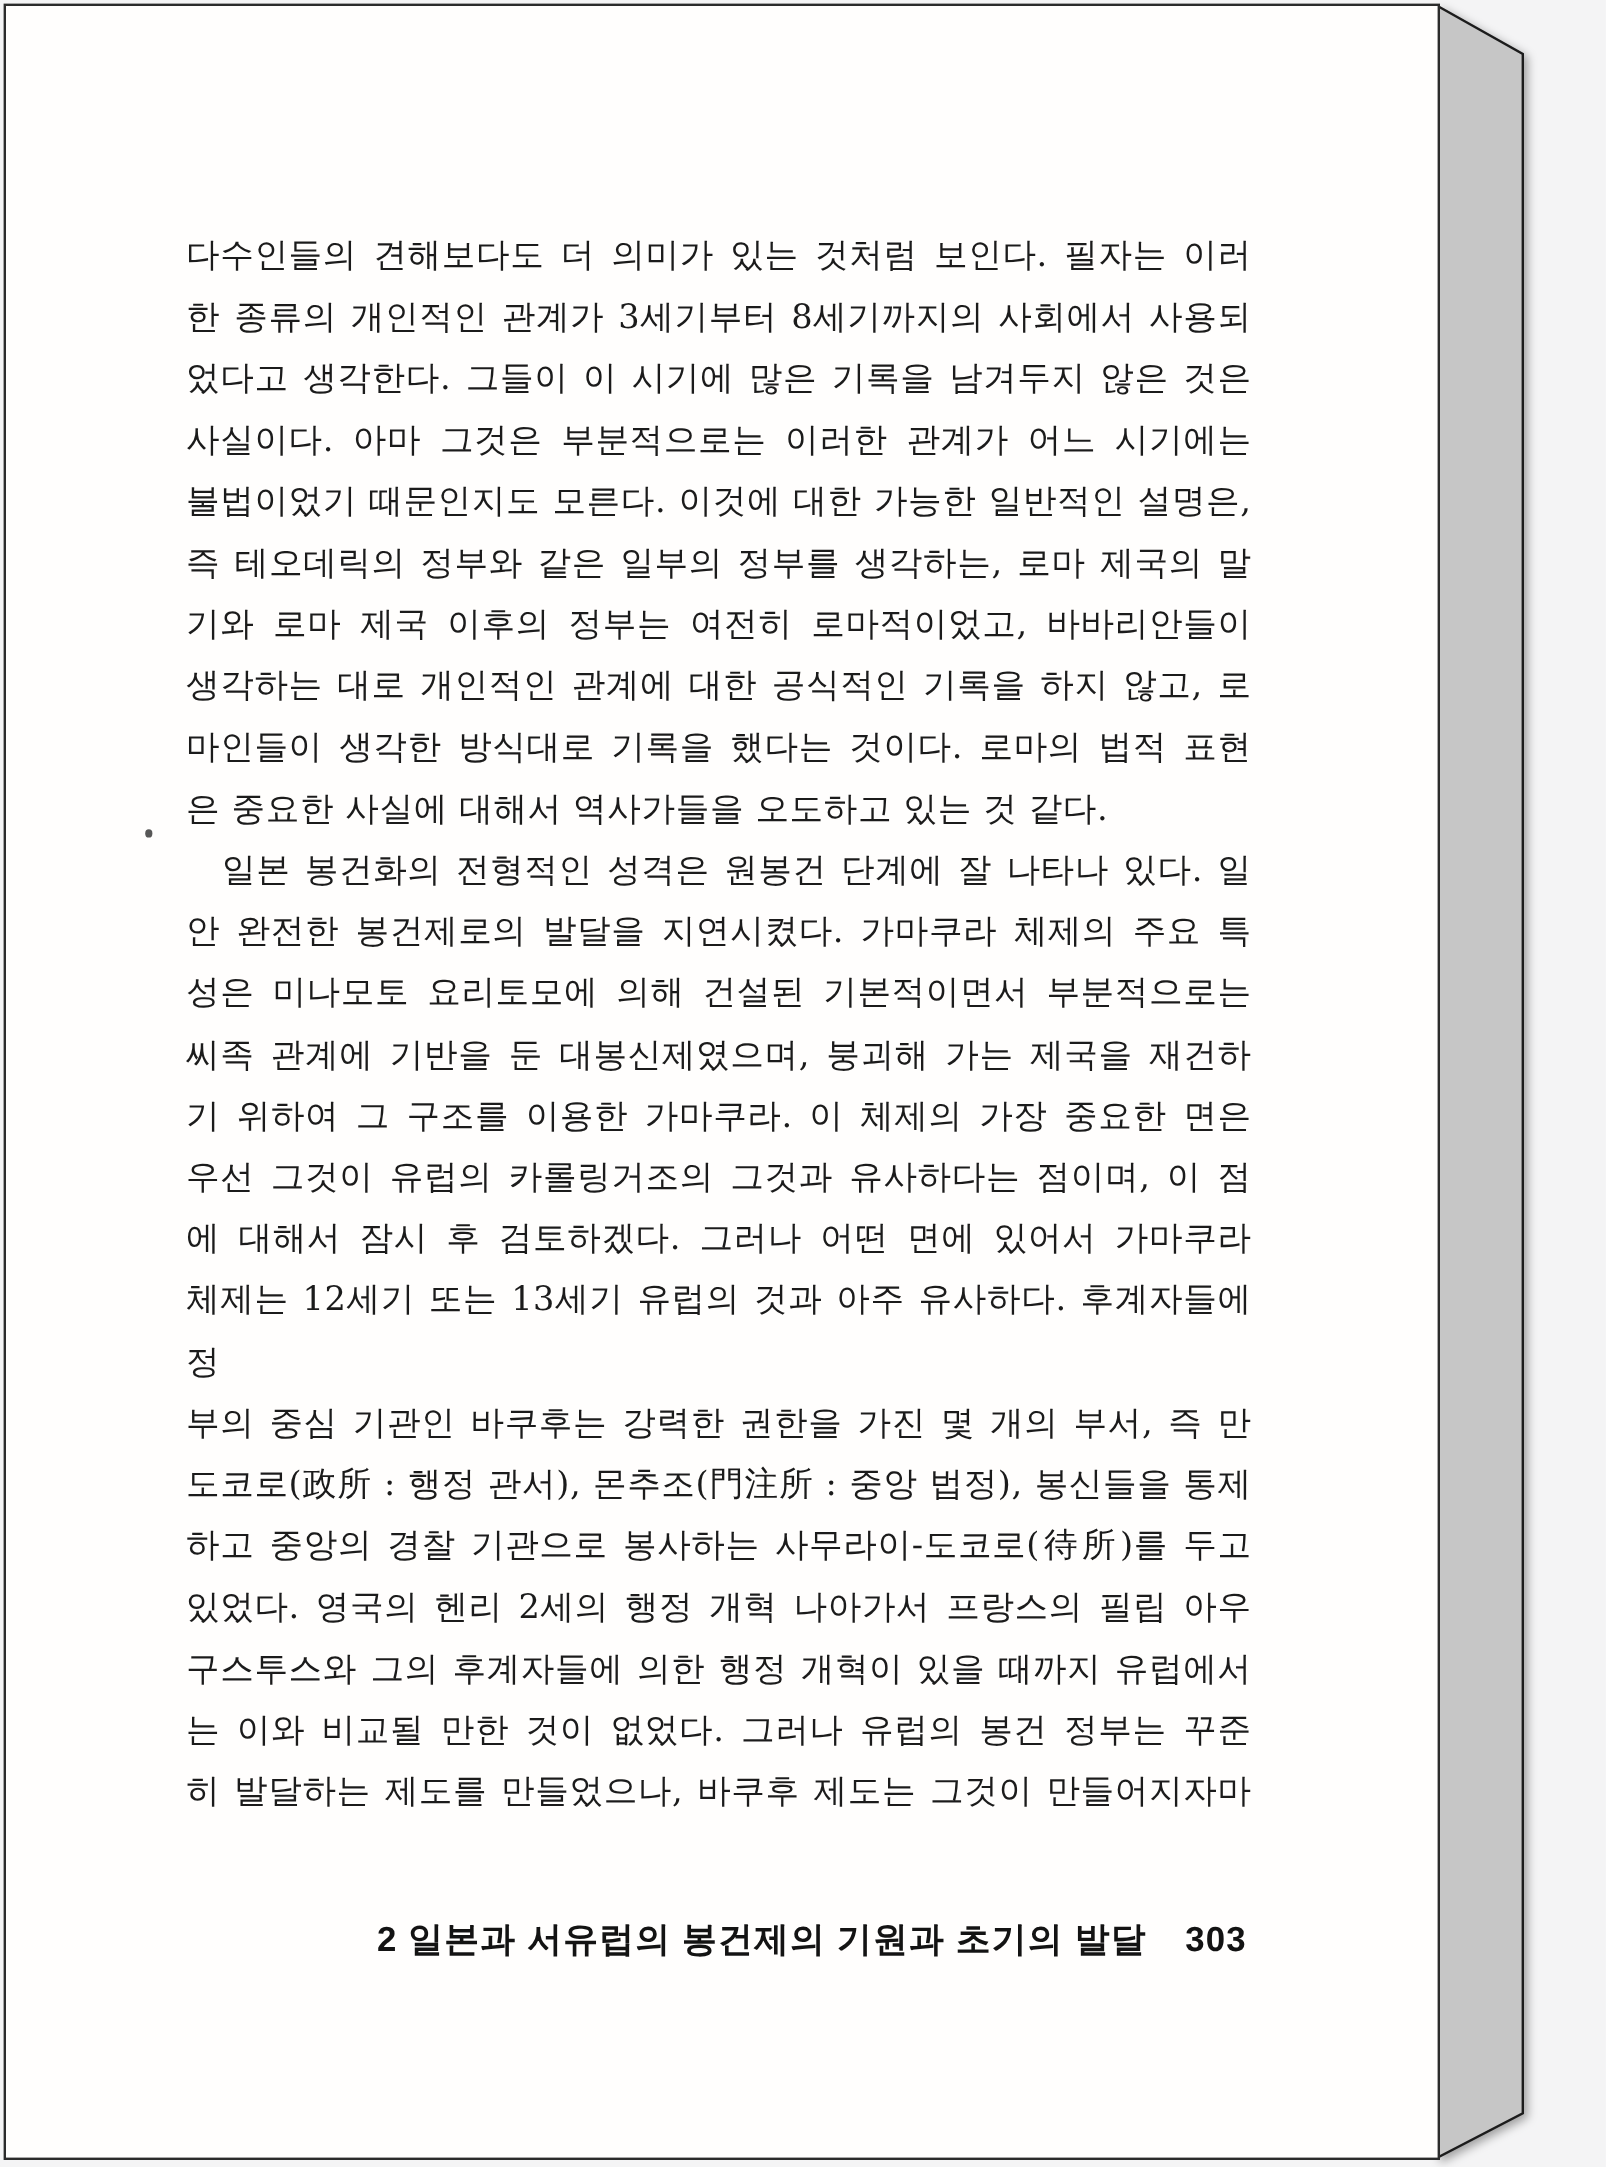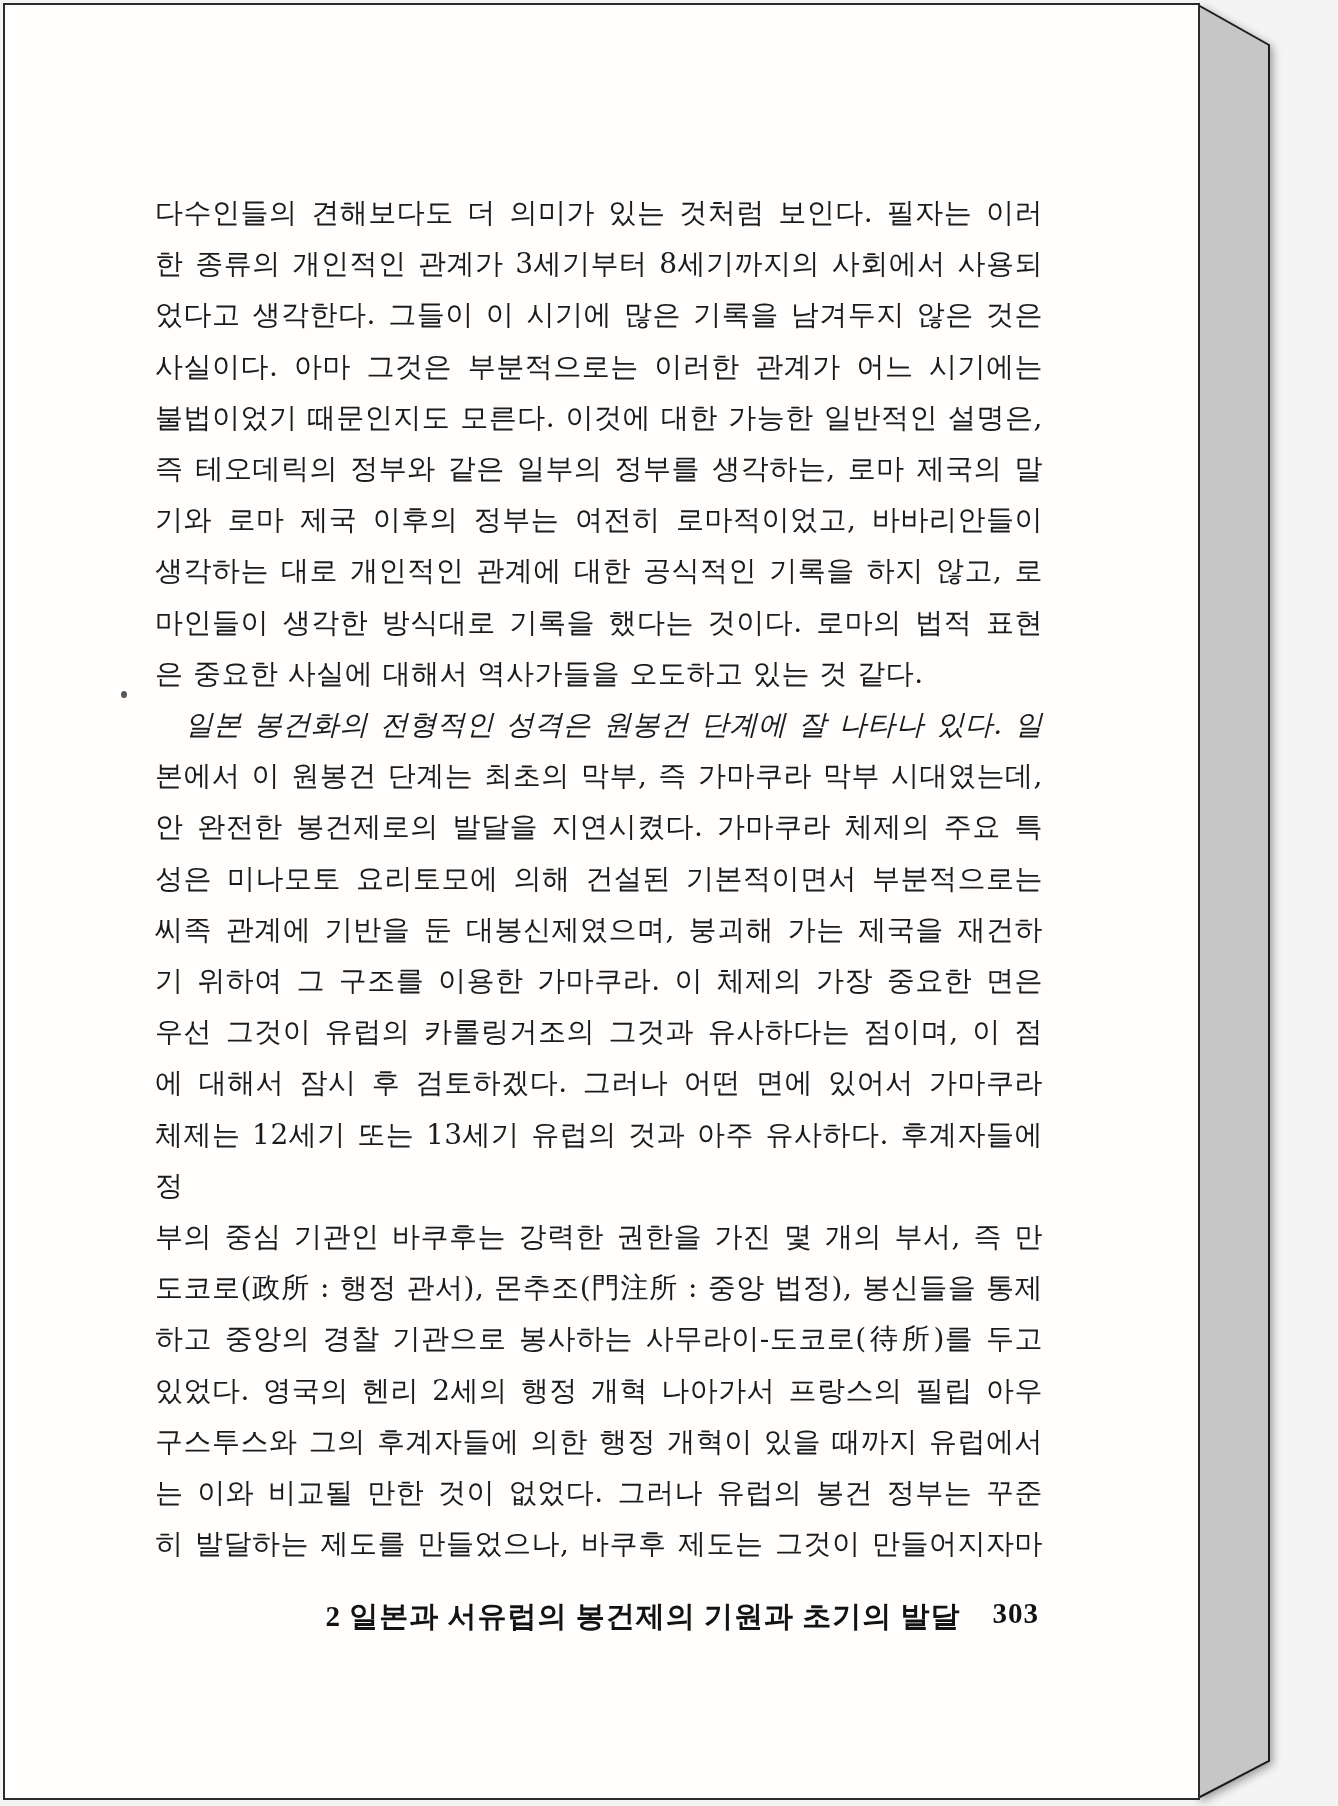--- a/index.html
+++ b/index.html
@@ -67,7 +67,6 @@
   }
   .body-text .line.indent {
     text-indent: 30px;
-    font-style: italic;
   }
   
   .margin-dot {

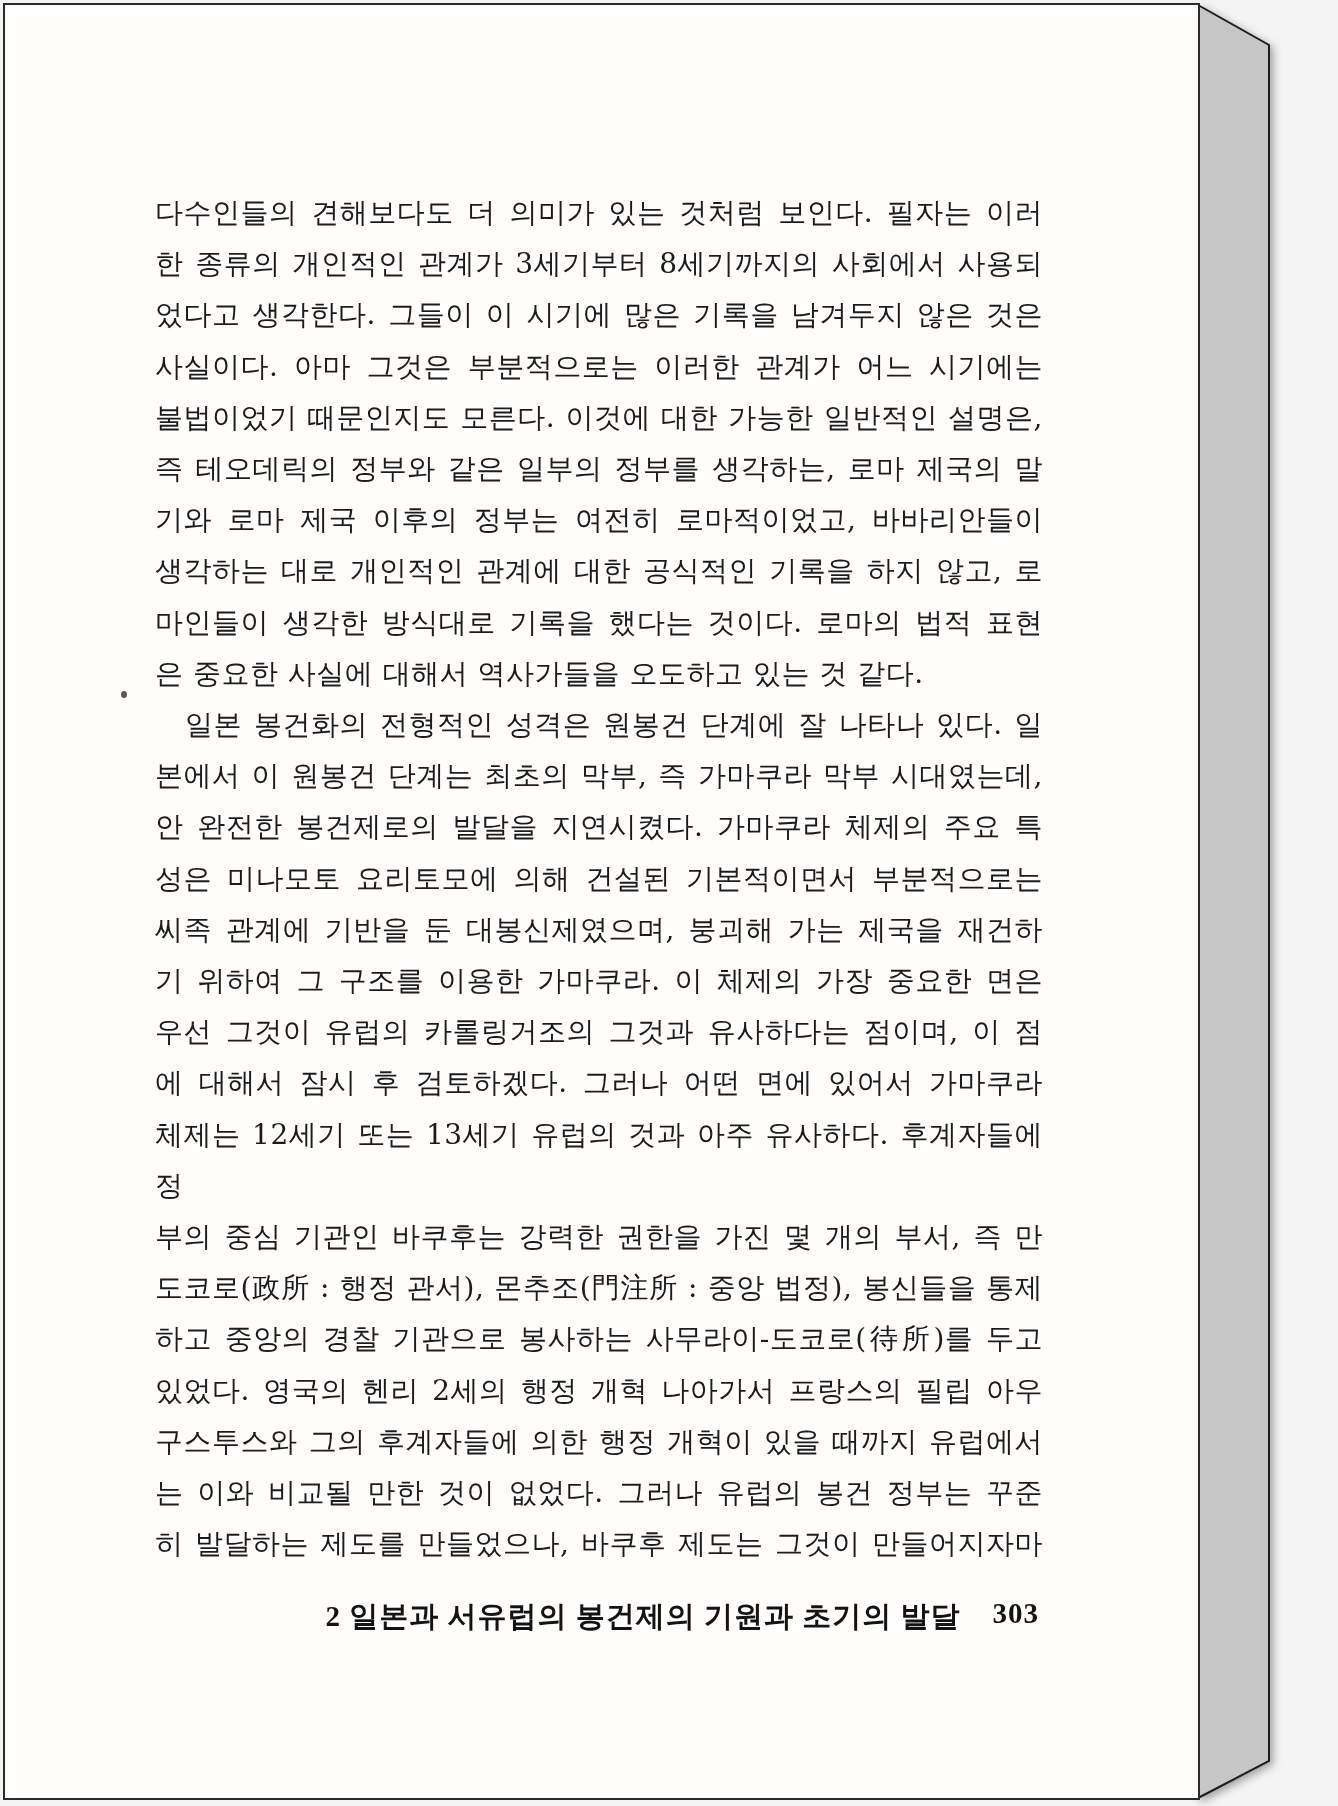--- a/index.html
+++ b/index.html
@@ -117,7 +117,6 @@
         <div class="line">마인들이 생각한 방식대로 기록을 했다는 것이다. 로마의 법적 표현</div>
         <div class="line para-end">은 중요한 사실에 대해서 역사가들을 오도하고 있는 것 같다.</div>
         <div class="line indent">일본 봉건화의 전형적인 성격은 원봉건 단계에 잘 나타나 있다. 일</div>
-        <div class="line">본에서 이 원봉건 단계는 최초의 막부, 즉 가마쿠라 막부 시대였는데,</div>
         <div class="line">안 완전한 봉건제로의 발달을 지연시켰다. 가마쿠라 체제의 주요 특</div>
         <div class="line">성은 미나모토 요리토모에 의해 건설된 기본적이면서 부분적으로는</div>
         <div class="line">씨족 관계에 기반을 둔 대봉신제였으며, 붕괴해 가는 제국을 재건하</div>

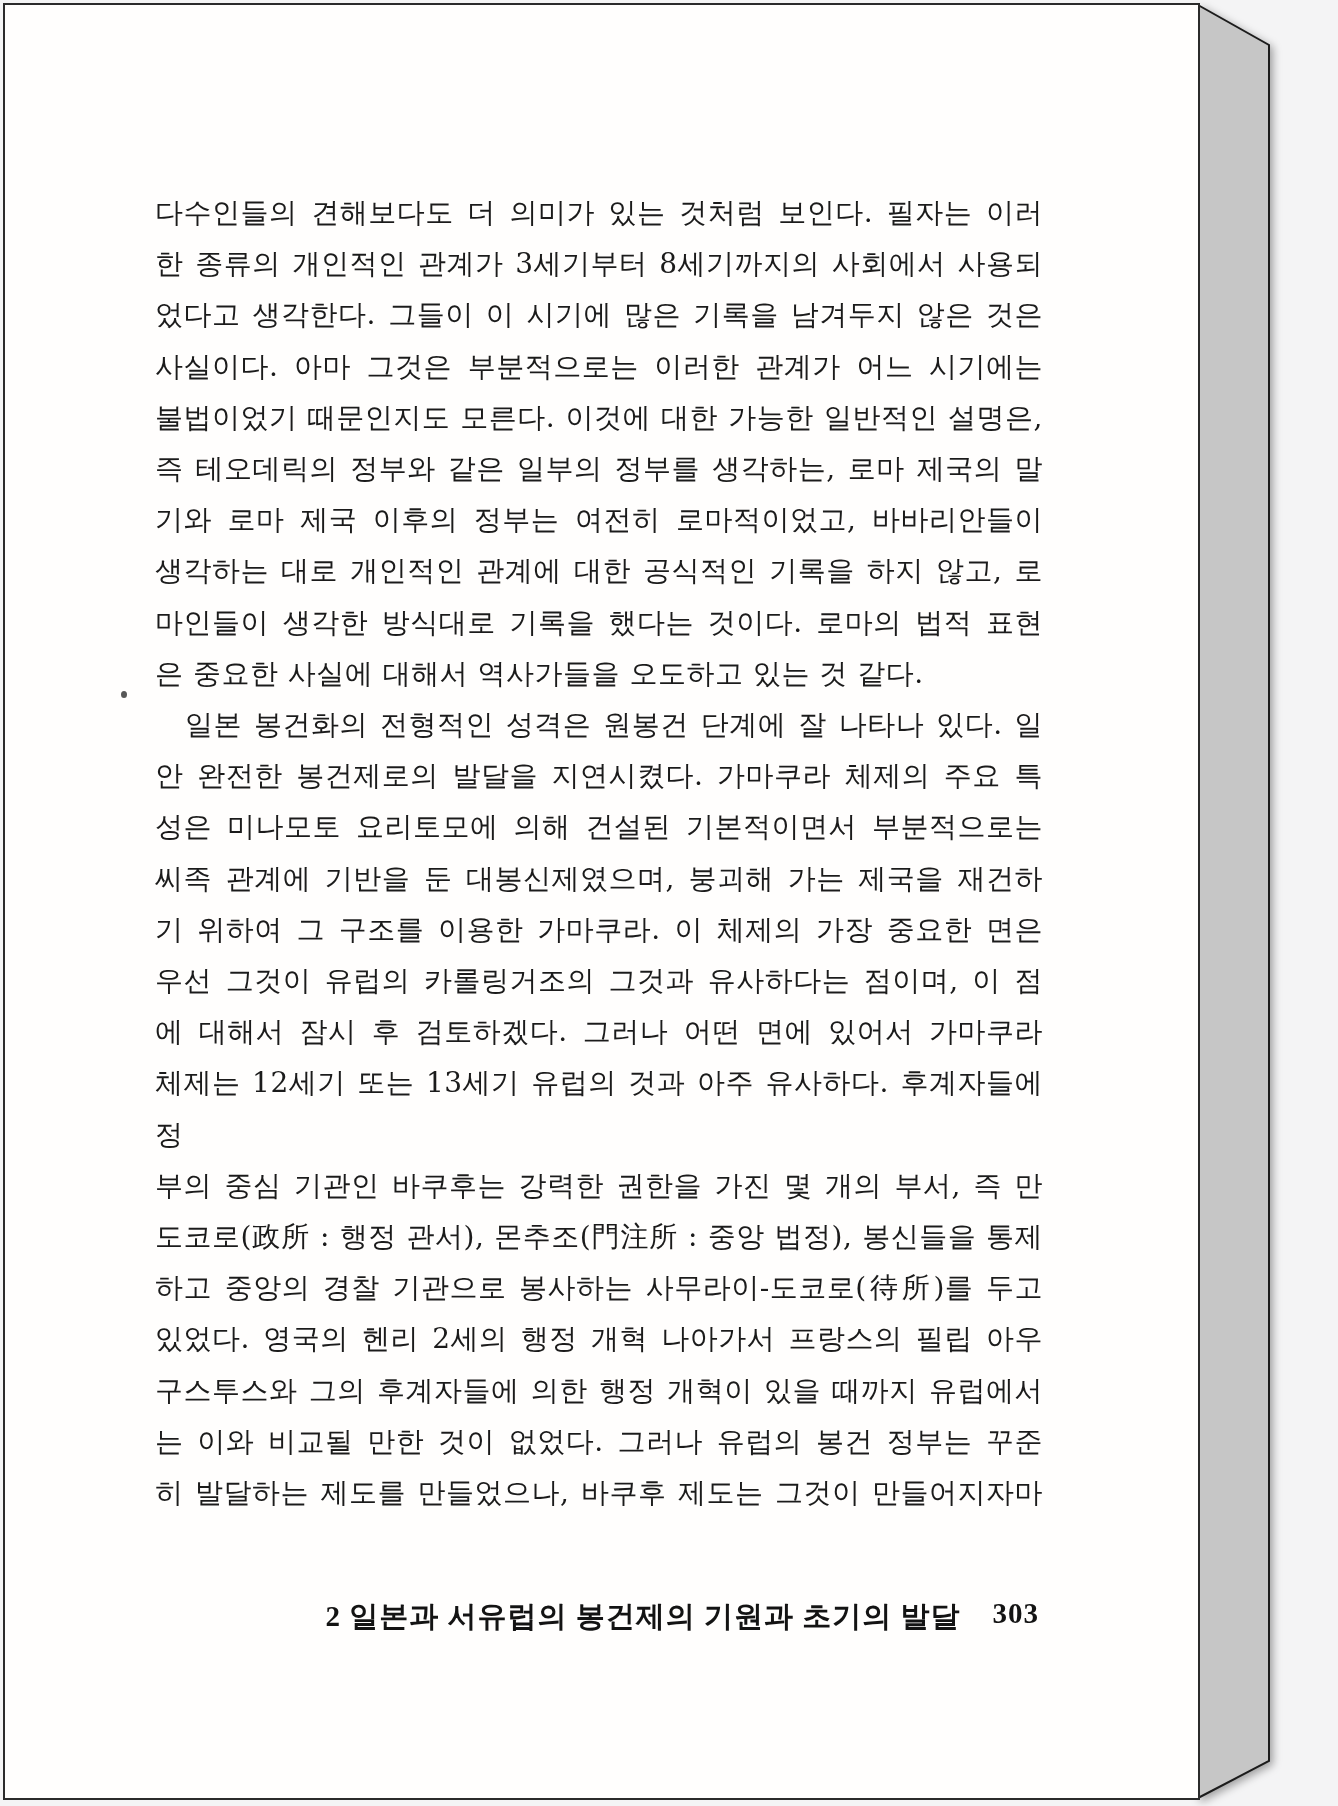--- a/index.html
+++ b/index.html
@@ -85,9 +85,9 @@
     top: 1592px;
     right: 159px;
     display: flex;
-    align-items: flex-start;
+    align-items: center;
     gap: 32px;
-    font-family: Liberation Serif, serif;
+    font-family: Liberation Sans, sans-serif;
     font-weight: bold;
     font-size: 29px;
     letter-spacing: 1px;

